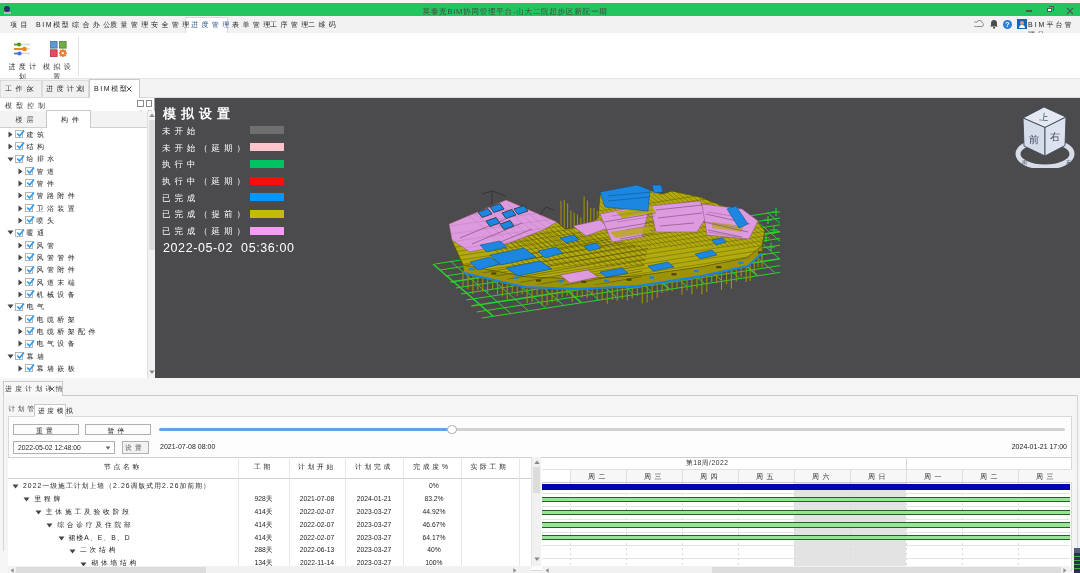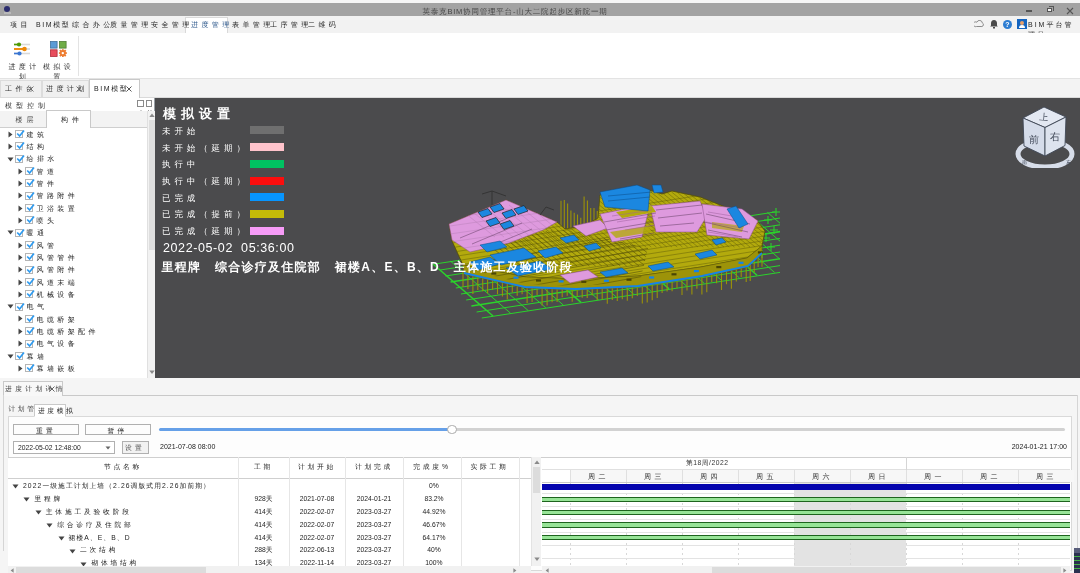--- a/index.html
+++ b/index.html
@@ -10,7 +10,7 @@
 <body>
 <div id="win">
 
-<div class="abs" style="left:0;top:3px;width:1080px;height:16px;background:#a3a3a3;">
+<div class="abs" style="left:0;top:3px;width:1080px;height:16px;background:#22c55e;">
  <div class="abs" style="left:4px;top:2.5px;width:6px;height:6px;border-radius:50%;background:#2b2d6e;"></div>
  <div class="abs" style="left:3.5px;top:8.5px;width:7px;height:2px;background:#b9b9b9;"></div>
  <div class="abs" style="left:0;top:4px;width:1030px;text-align:center;font-size:7.5px;color:#454545;letter-spacing:0.8px;">英泰克BIM协同管理平台-山大二院起步区新院一期</div>

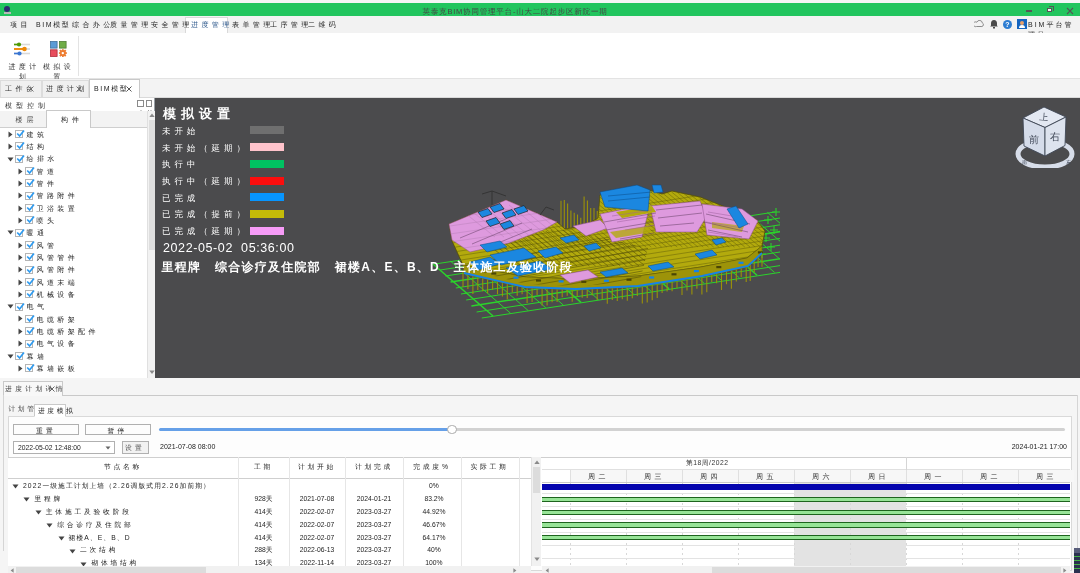--- a/index.html
+++ b/index.html
@@ -678,7 +678,6 @@
 <div class="abs" style="left:7px;top:128.0px;font-size:8.5px;color:#fff;white-space:nowrap;letter-spacing:3.9px;">已完成（延期）</div>
       <div class="abs" style="left:95px;top:128.6px;width:34px;height:8px;background:#f69bf7;"></div>
 <div class="abs" style="left:8px;top:143px;font-size:12.5px;color:#fff;letter-spacing:0.6px;">2022-05-02&nbsp; 05:36:00</div>
-      <div class="abs" style="left:6.5px;top:160.5px;font-size:12px;font-weight:bold;color:#fff;letter-spacing:1.25px;white-space:nowrap;">里程牌&nbsp;&nbsp;&nbsp;综合诊疗及住院部&nbsp;&nbsp;&nbsp;裙楼A、E、B、D&nbsp;&nbsp;&nbsp;主体施工及验收阶段</div>
 </div>
 
 <div class="abs" style="left:0;top:378px;width:1080px;height:195px;background:#f5f5f5;">

